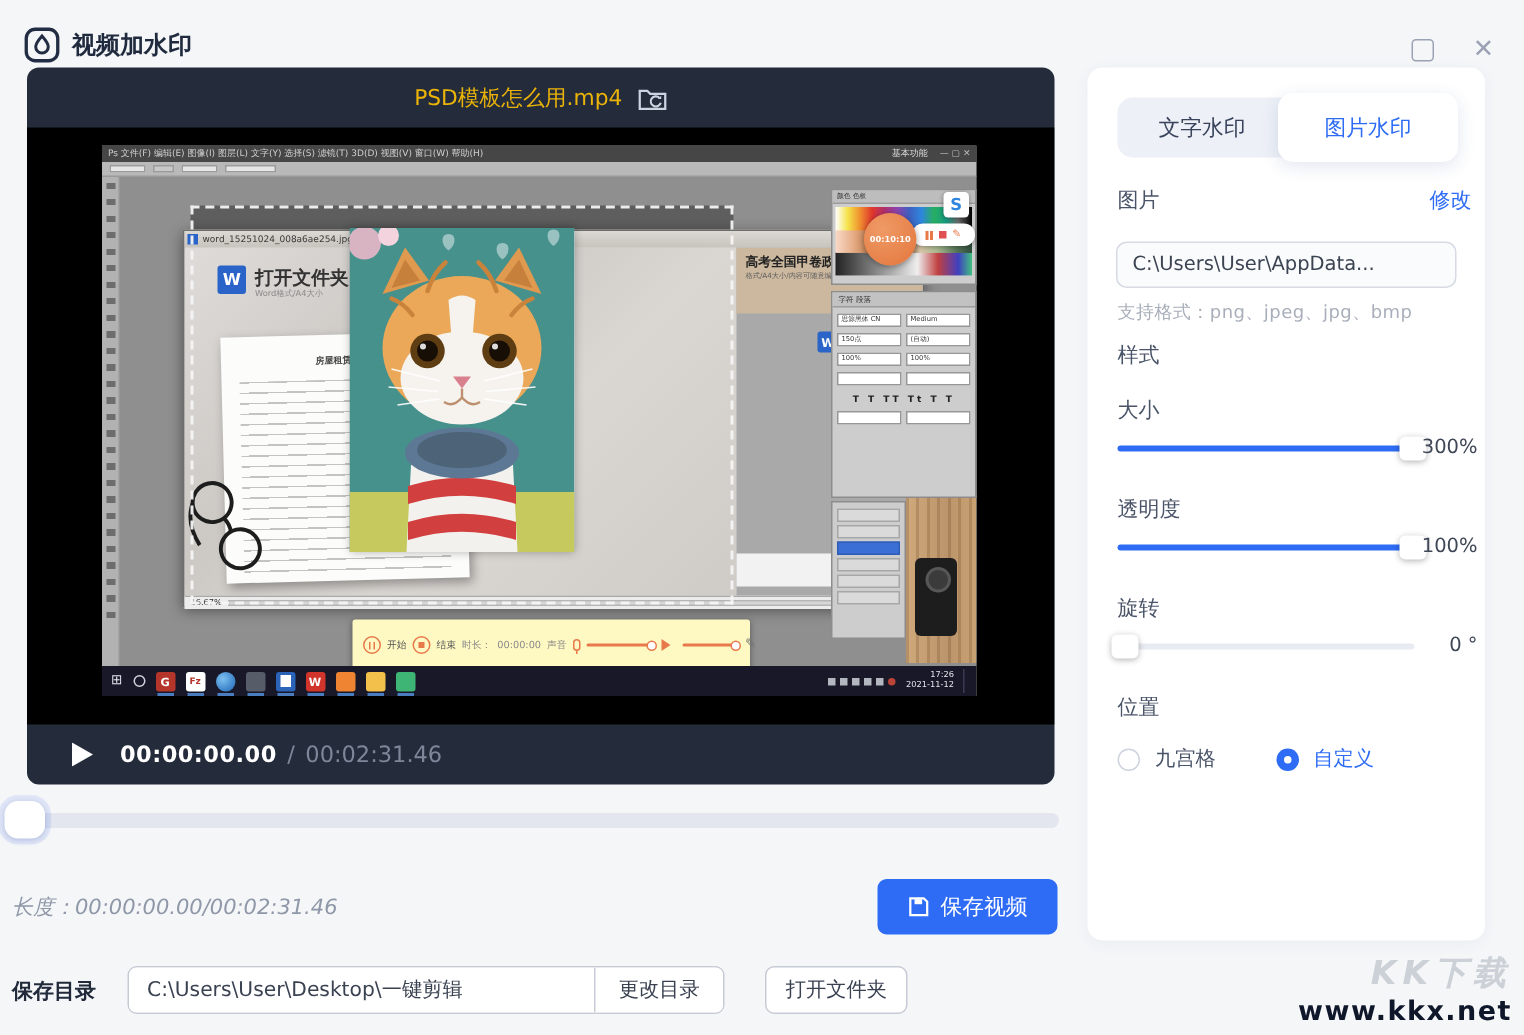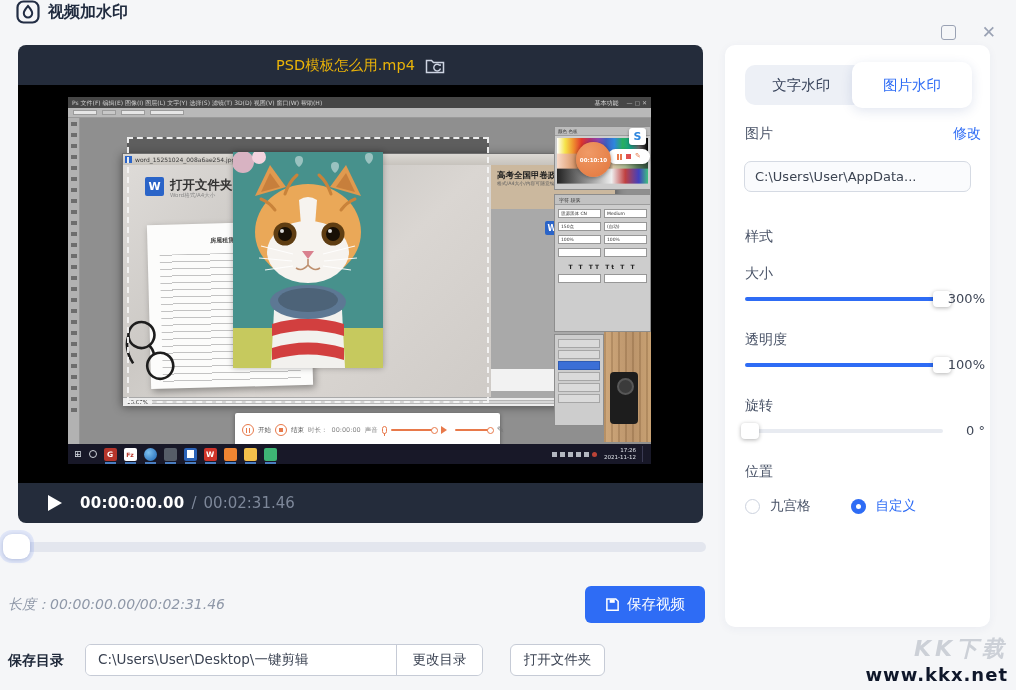--- a/index.html
+++ b/index.html
@@ -8,7 +8,7 @@
   .stage *{box-sizing:border-box;}
 
   
-  .titlebar{position:absolute;left:0;top:0;width:100%;height:42px;display:flex;align-items:flex-start;flex-direction:column;}
+  .titlebar{position:absolute;left:0;top:0;width:100%;height:42px;display:flex;align-items:flex-end;}
   .app-id{display:flex;align-items:center;gap:8px;margin-left:16px;}
   .app-title{font-size:16px;font-weight:bold;color:#1f2a3e;}
   .win-controls{margin-left:auto;margin-right:20px;display:flex;align-items:center;gap:26px;}

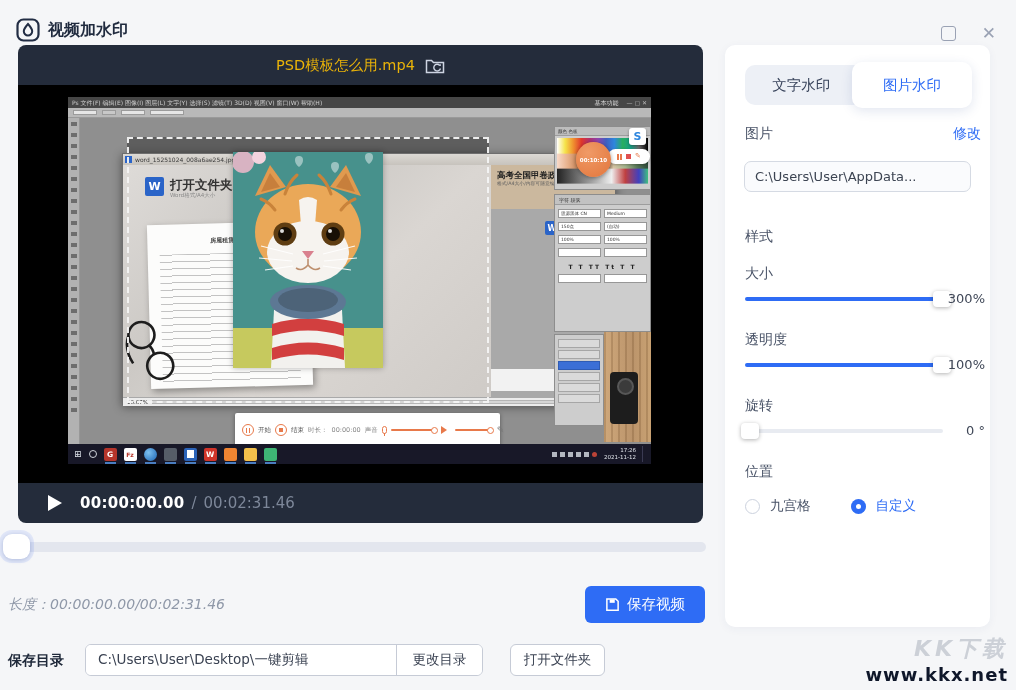--- a/index.html
+++ b/index.html
@@ -504,6 +504,7 @@
     <div class="p-row-label">图片</div>
     <div class="p-modify">修改</div>
     <input class="p-path" readonly="" value="C:\Users\User\AppData..." style="">
+    <div class="p-hint">支持格式：png、jpeg、jpg、bmp</div>
 
     <div class="p-sec" style="top:183px">样式</div>
 

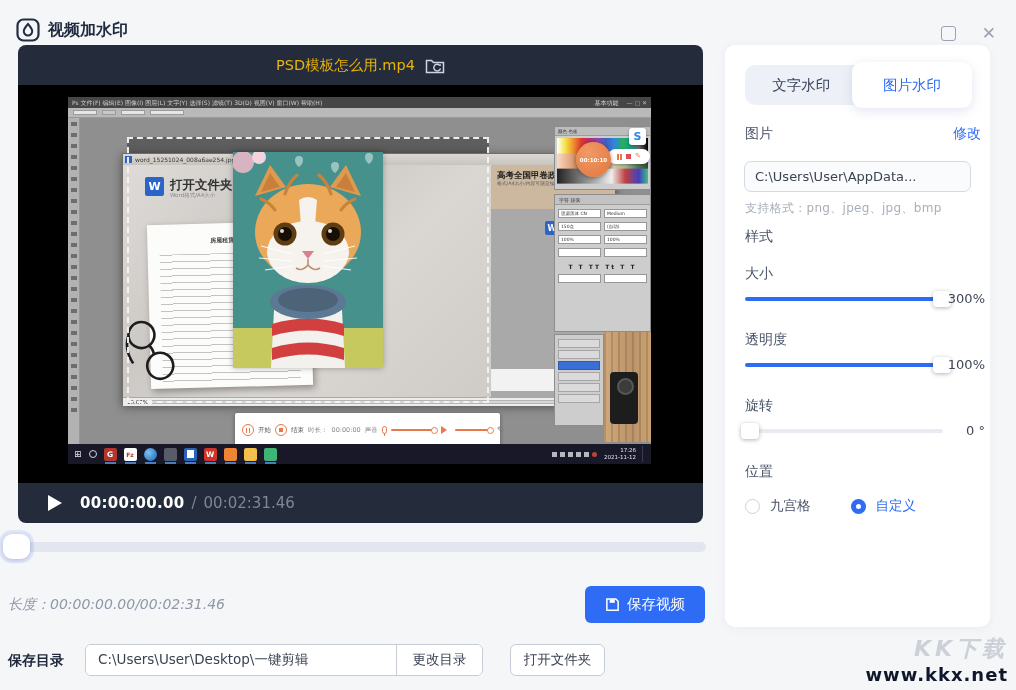--- a/index.html
+++ b/index.html
@@ -177,7 +177,7 @@
   .lr{height:9px;margin:2px 1px;background:#dadada;border:1px solid #a6a6a6;}
   .lr.sel{background:#3b6fd6;border-color:#2f5cb4;}
 
-  .recbar{left:155px;top:295px;width:265px;height:34px;background:#ffffff;border-radius:2px;z-index:10;
+  .recbar{left:155px;top:295px;width:265px;height:34px;background:#fef9c3;border-radius:2px;z-index:10;
           display:flex;align-items:center;gap:4px;padding:0 7px;font-size:6.5px;color:#555;
           box-shadow:0 1px 4px rgba(0,0,0,.4);white-space:nowrap;}
   .rc-circ{width:12px;height:12px;border:1.3px solid #e8794a;border-radius:50%;display:flex;align-items:center;

